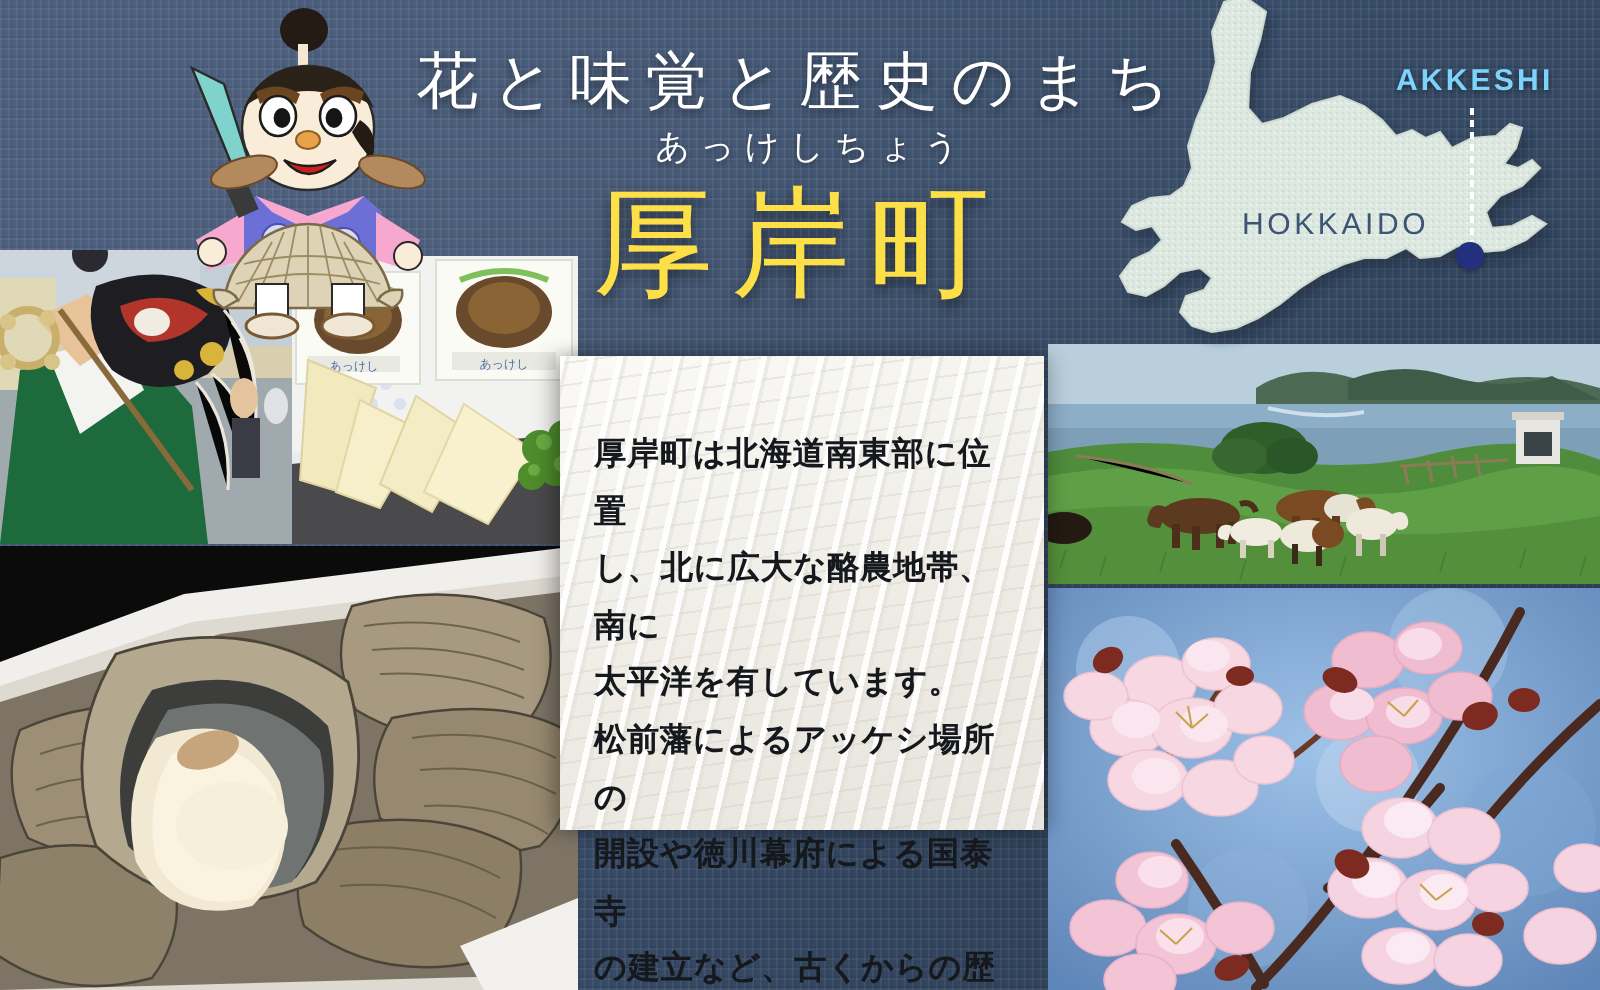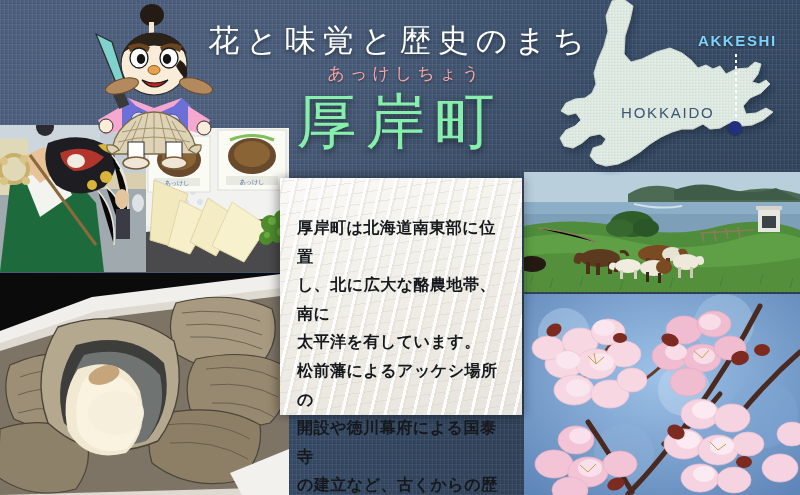--- a/index.html
+++ b/index.html
@@ -31,7 +31,7 @@
   }
   .kana{
     position:absolute;left:0;right:0;top:62px;text-align:center;
-    color:#fca5a5;font-family:Liberation Mono, monospace;font-size:17px;letter-spacing:5px;
+    color:#ffffff;font-family:Liberation Mono, monospace;font-size:17px;letter-spacing:5px;
     text-shadow:0 1px 3px rgba(0,0,0,.45);z-index:7;margin-left:12px;
   }
   .town{

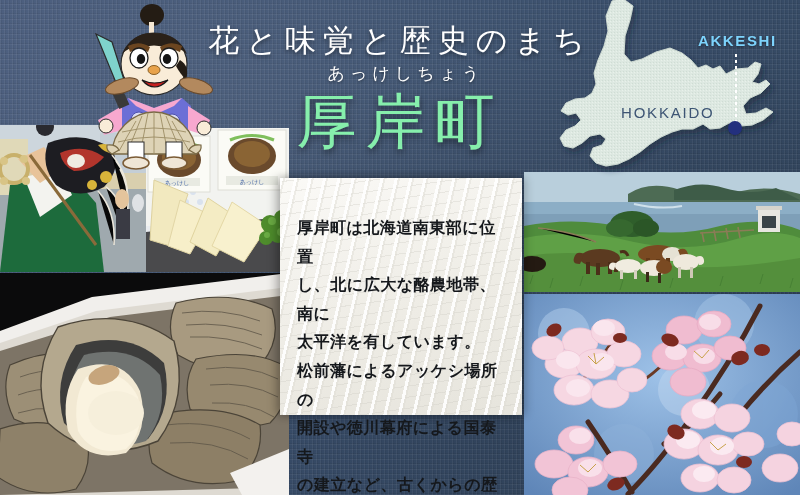--- a/index.html
+++ b/index.html
@@ -36,7 +36,7 @@
   }
   .town{
     position:absolute;left:0;right:0;top:82px;text-align:center;
-    color:#86efac;font-family:"Liberation Serif",serif;font-size:60px;letter-spacing:9px;
+    color:#fde047;font-family:"Liberation Serif",serif;font-size:60px;letter-spacing:9px;
     text-shadow:0 3px 7px rgba(0,0,0,.5);z-index:7;
   }
 

